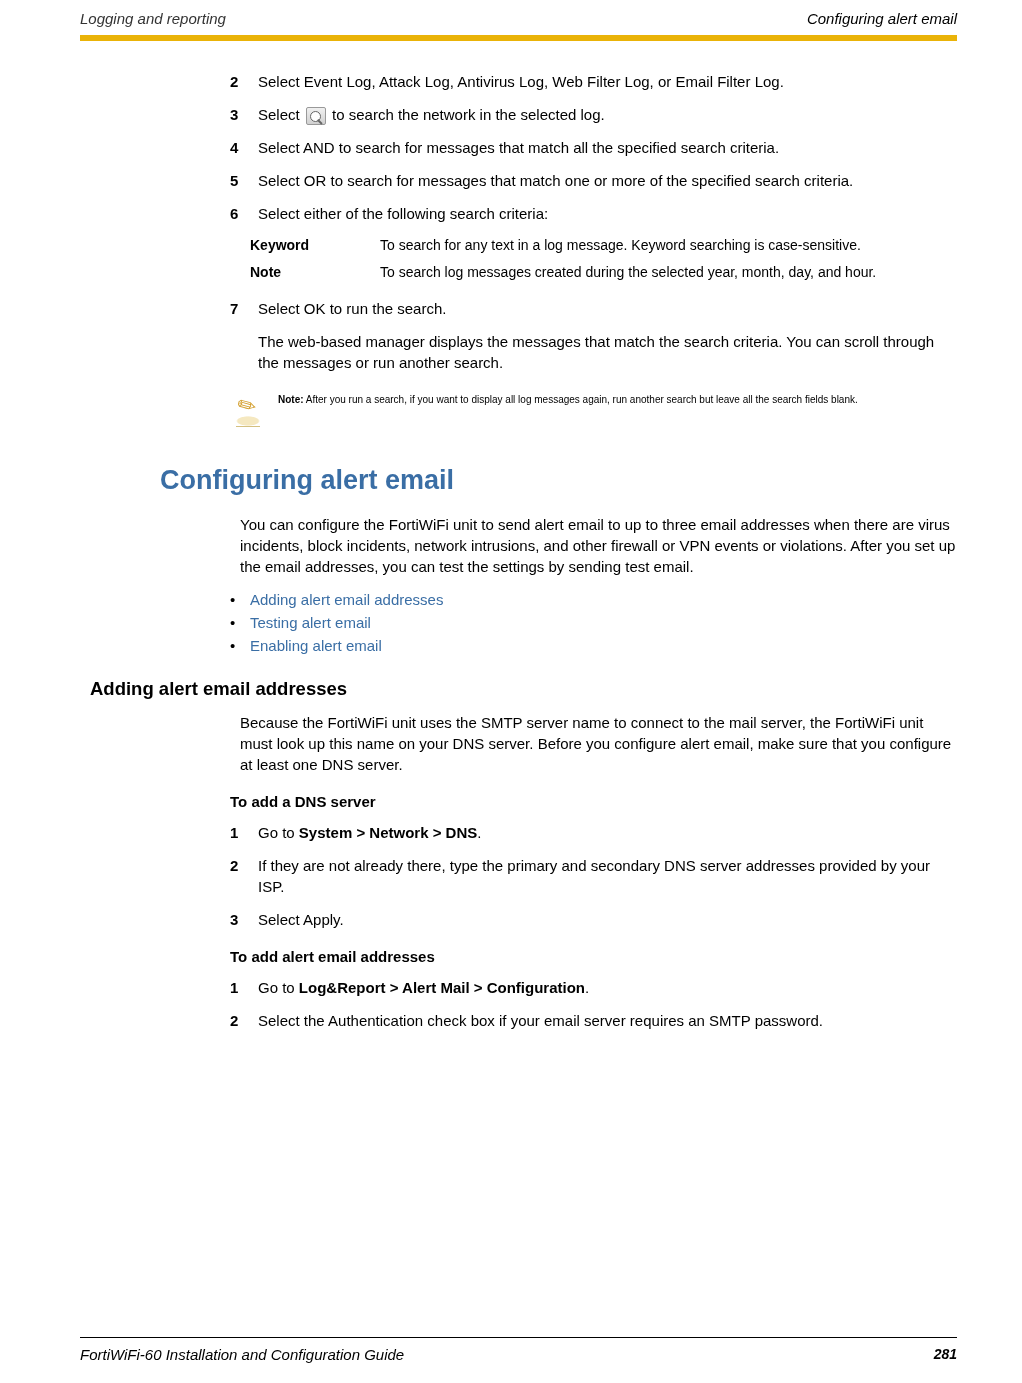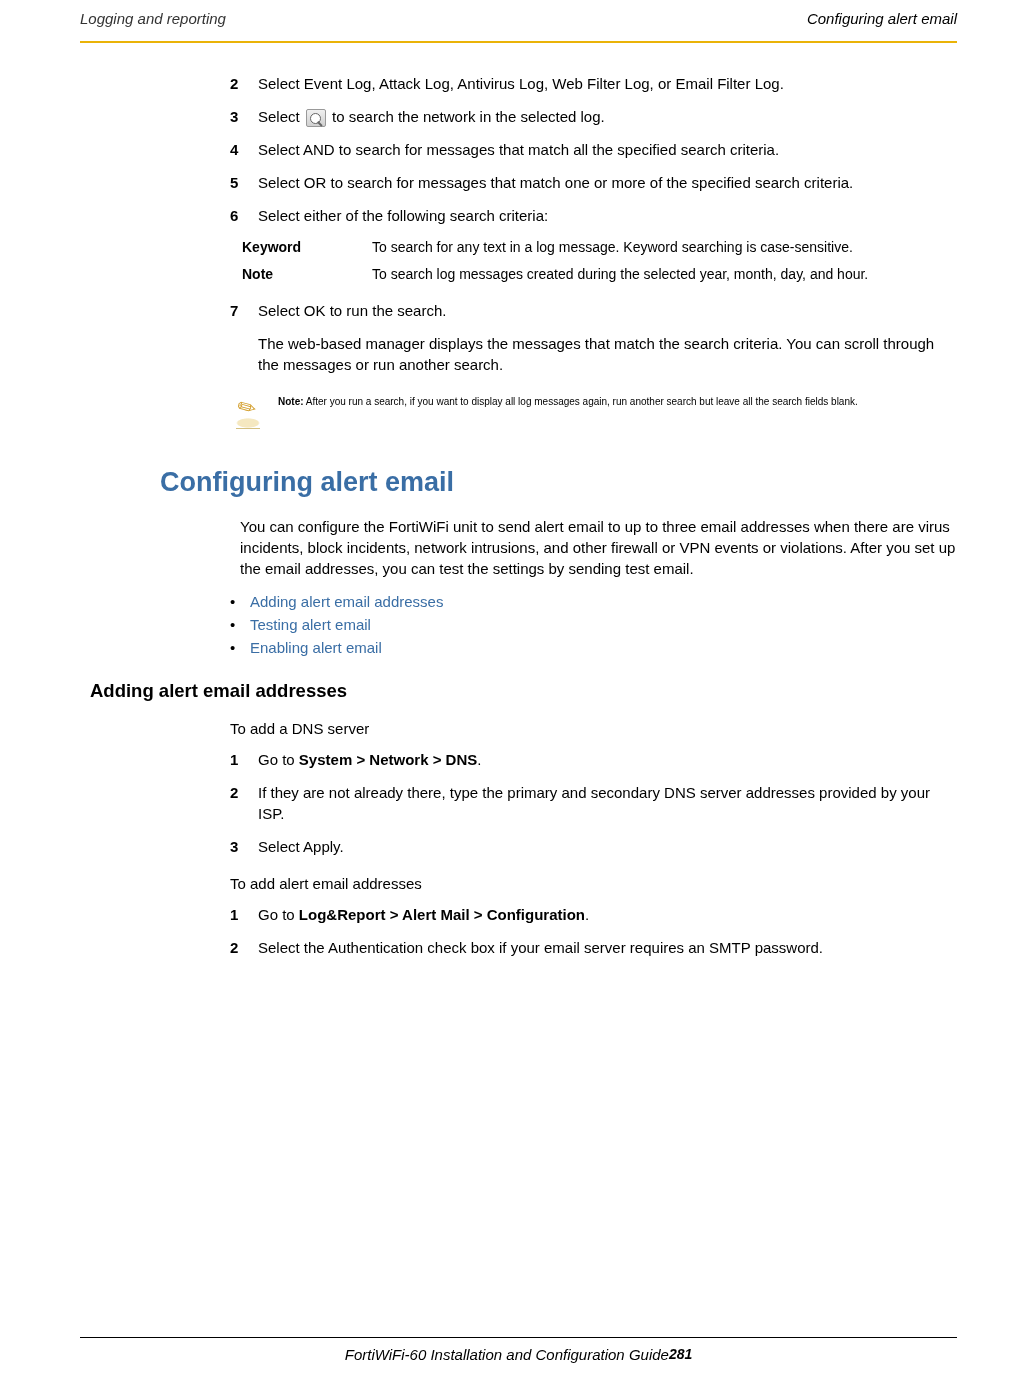--- a/index.html
+++ b/index.html
@@ -26,8 +26,8 @@
       font-style: italic;
       font-size: 15px;
       color: #333;
-      padding-bottom: 14px;
-      border-bottom: 2px solid #eab308;
+      padding-bottom: 8px;
+      border-bottom: 6px solid #eab308;
       margin-bottom: 30px;
     }
     .header-right {

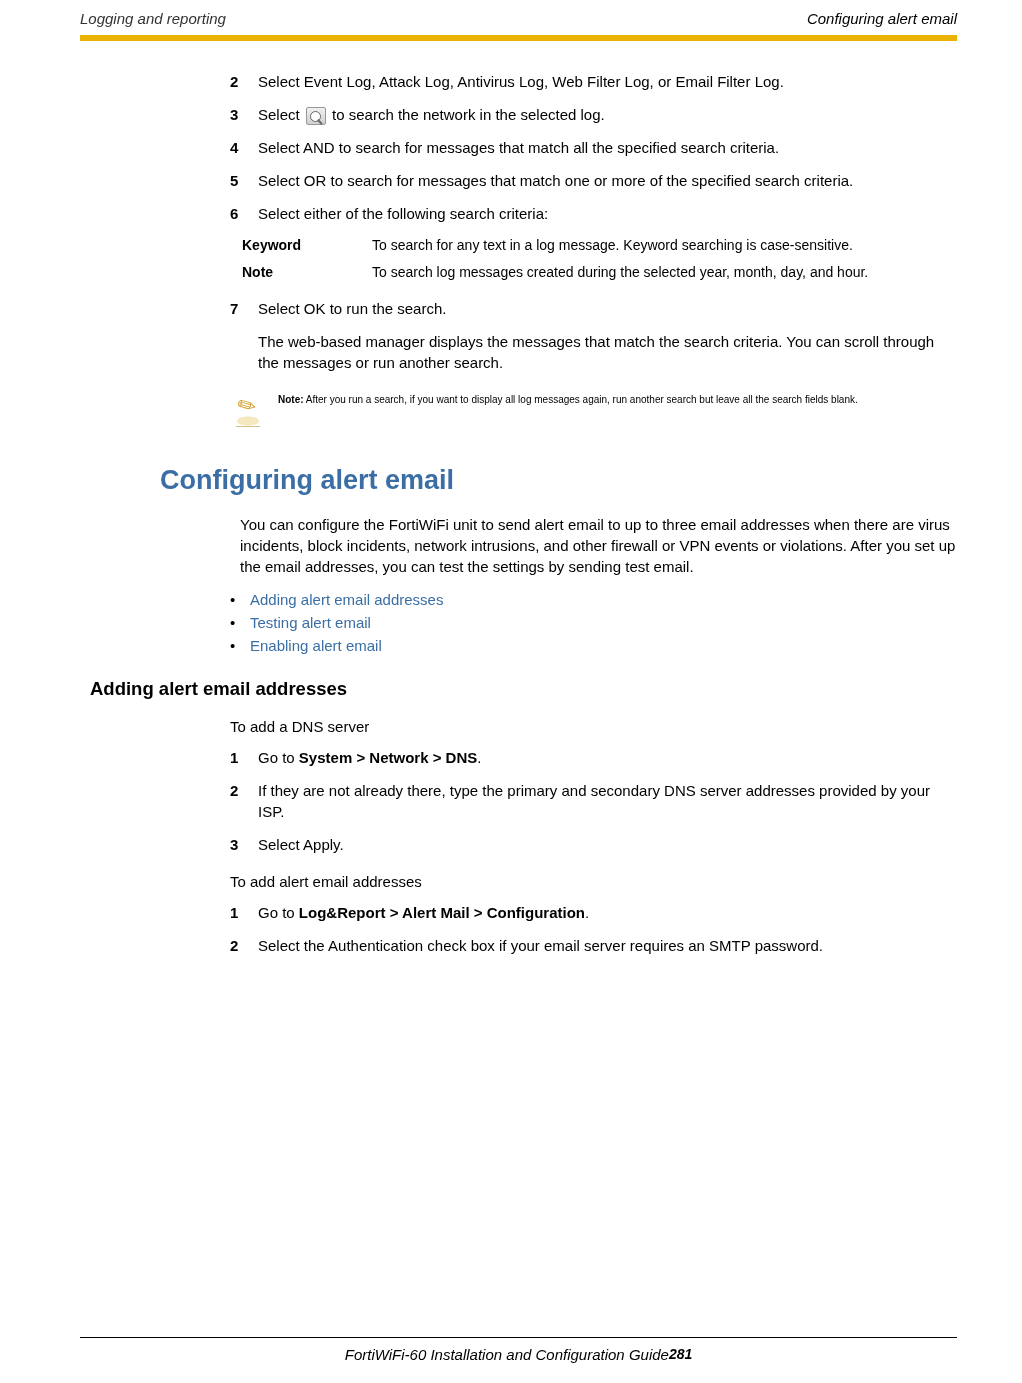--- a/index.html
+++ b/index.html
@@ -83,7 +83,7 @@
       transform: rotate(45deg);
     }
     .criteria-table {
-      margin-left: 12px;
+      margin-left: 20px;
       margin-top: 8px;
       margin-bottom: 16px;
     }

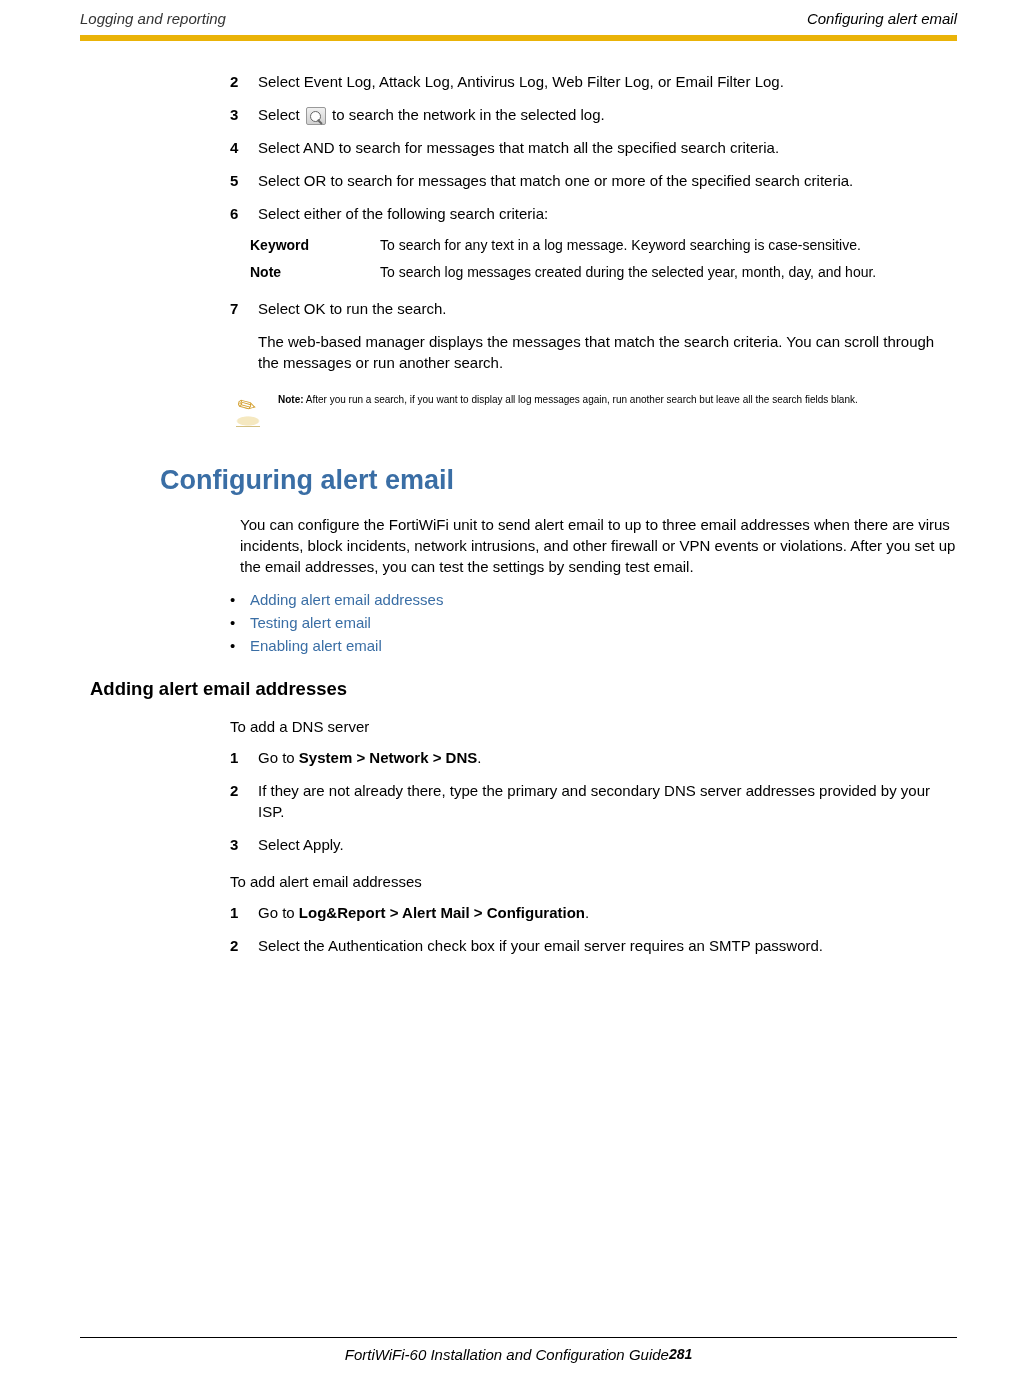--- a/index.html
+++ b/index.html
@@ -286,6 +286,7 @@
 
     <h2 class="subsection-title">Adding alert email addresses</h2>
 
+    <p class="body-text">Because the FortiWiFi unit uses the SMTP server name to connect to the mail server, the FortiWiFi unit must look up this name on your DNS server. Before you configure alert email, make sure that you configure at least one DNS server.</p>
 
     <p class="proc-heading">To add a DNS server</p>
 

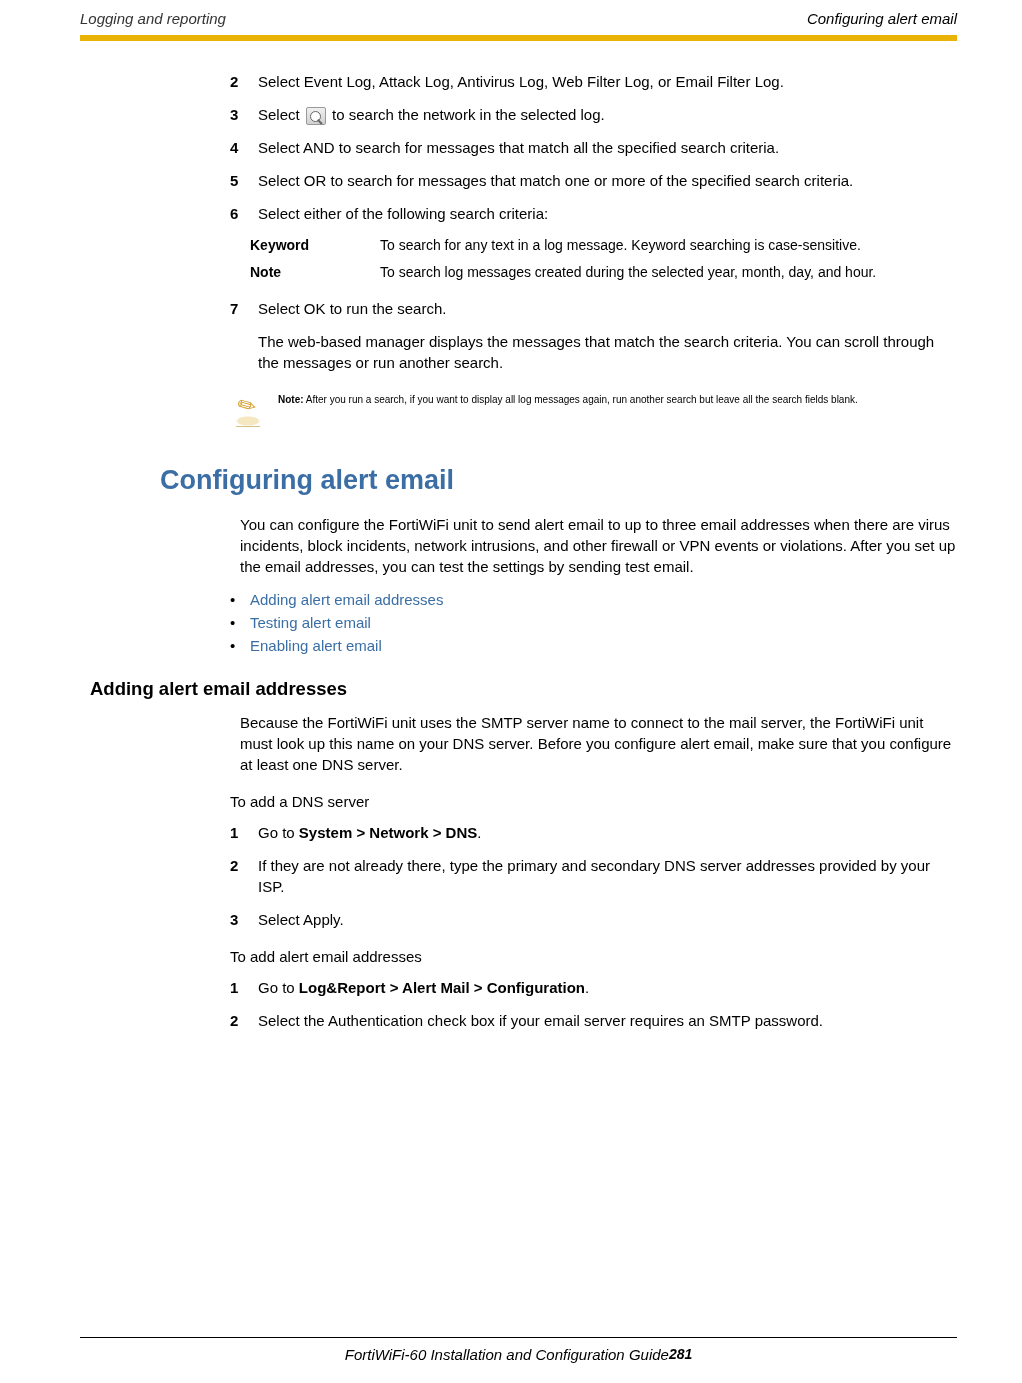--- a/index.html
+++ b/index.html
@@ -183,7 +183,7 @@
       text-decoration: none;
     }
     .proc-heading {
-      font-weight: normal;
+      font-weight: bold;
       margin-top: 18px;
       margin-bottom: 12px;
     }

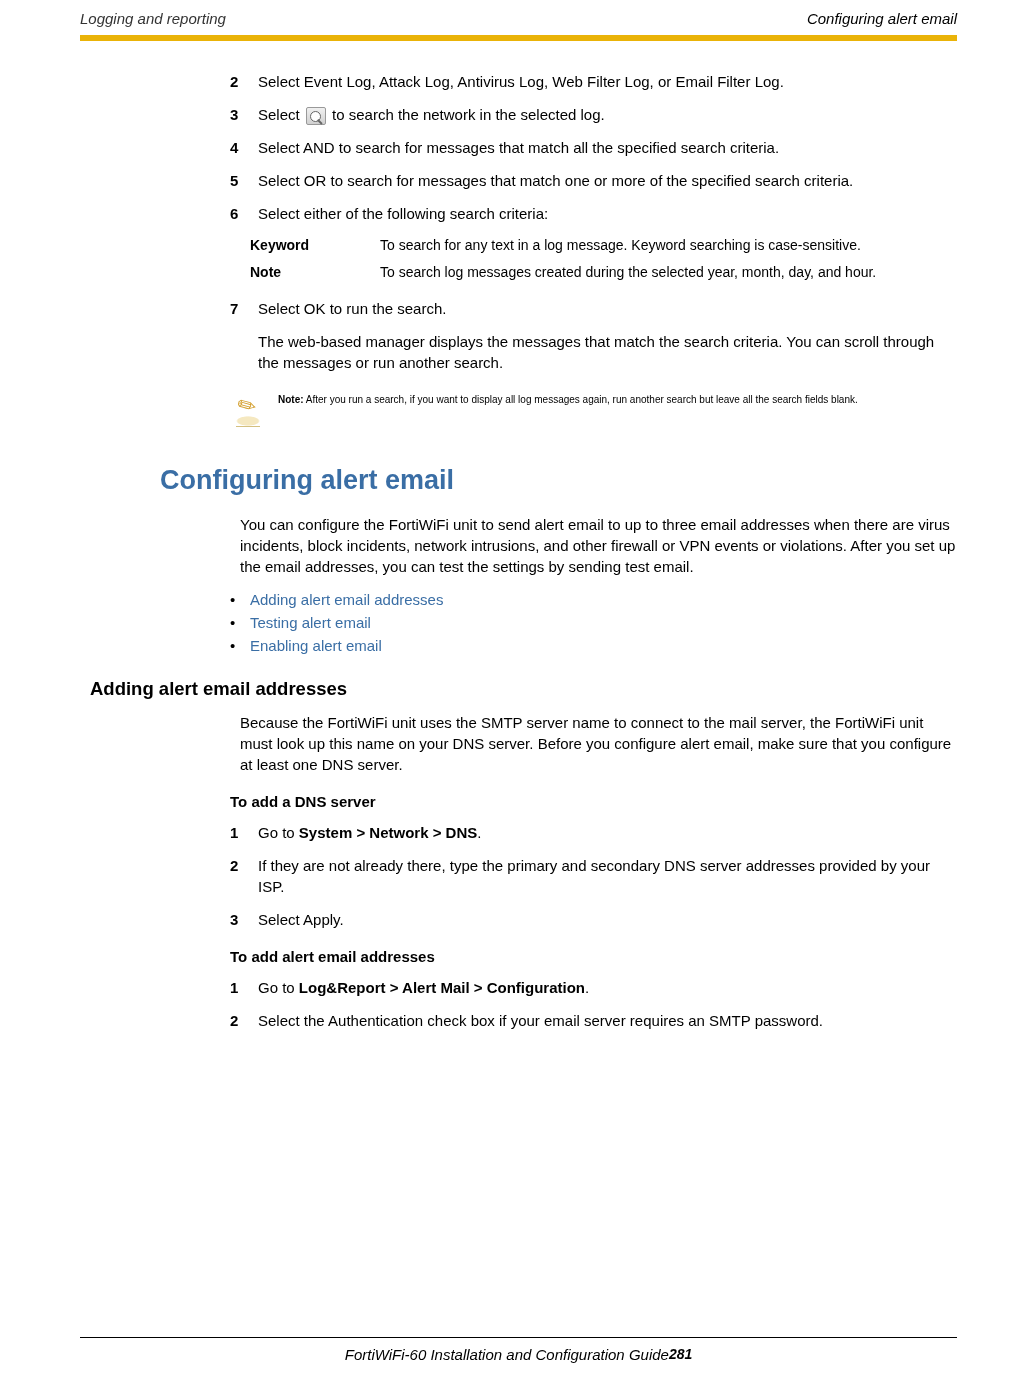--- a/index.html
+++ b/index.html
@@ -195,7 +195,7 @@
       border-top: 1px solid #000;
       padding-top: 8px;
       display: flex;
-      justify-content: center;
+      justify-content: space-between;
       font-style: italic;
       font-size: 15px;
     }

